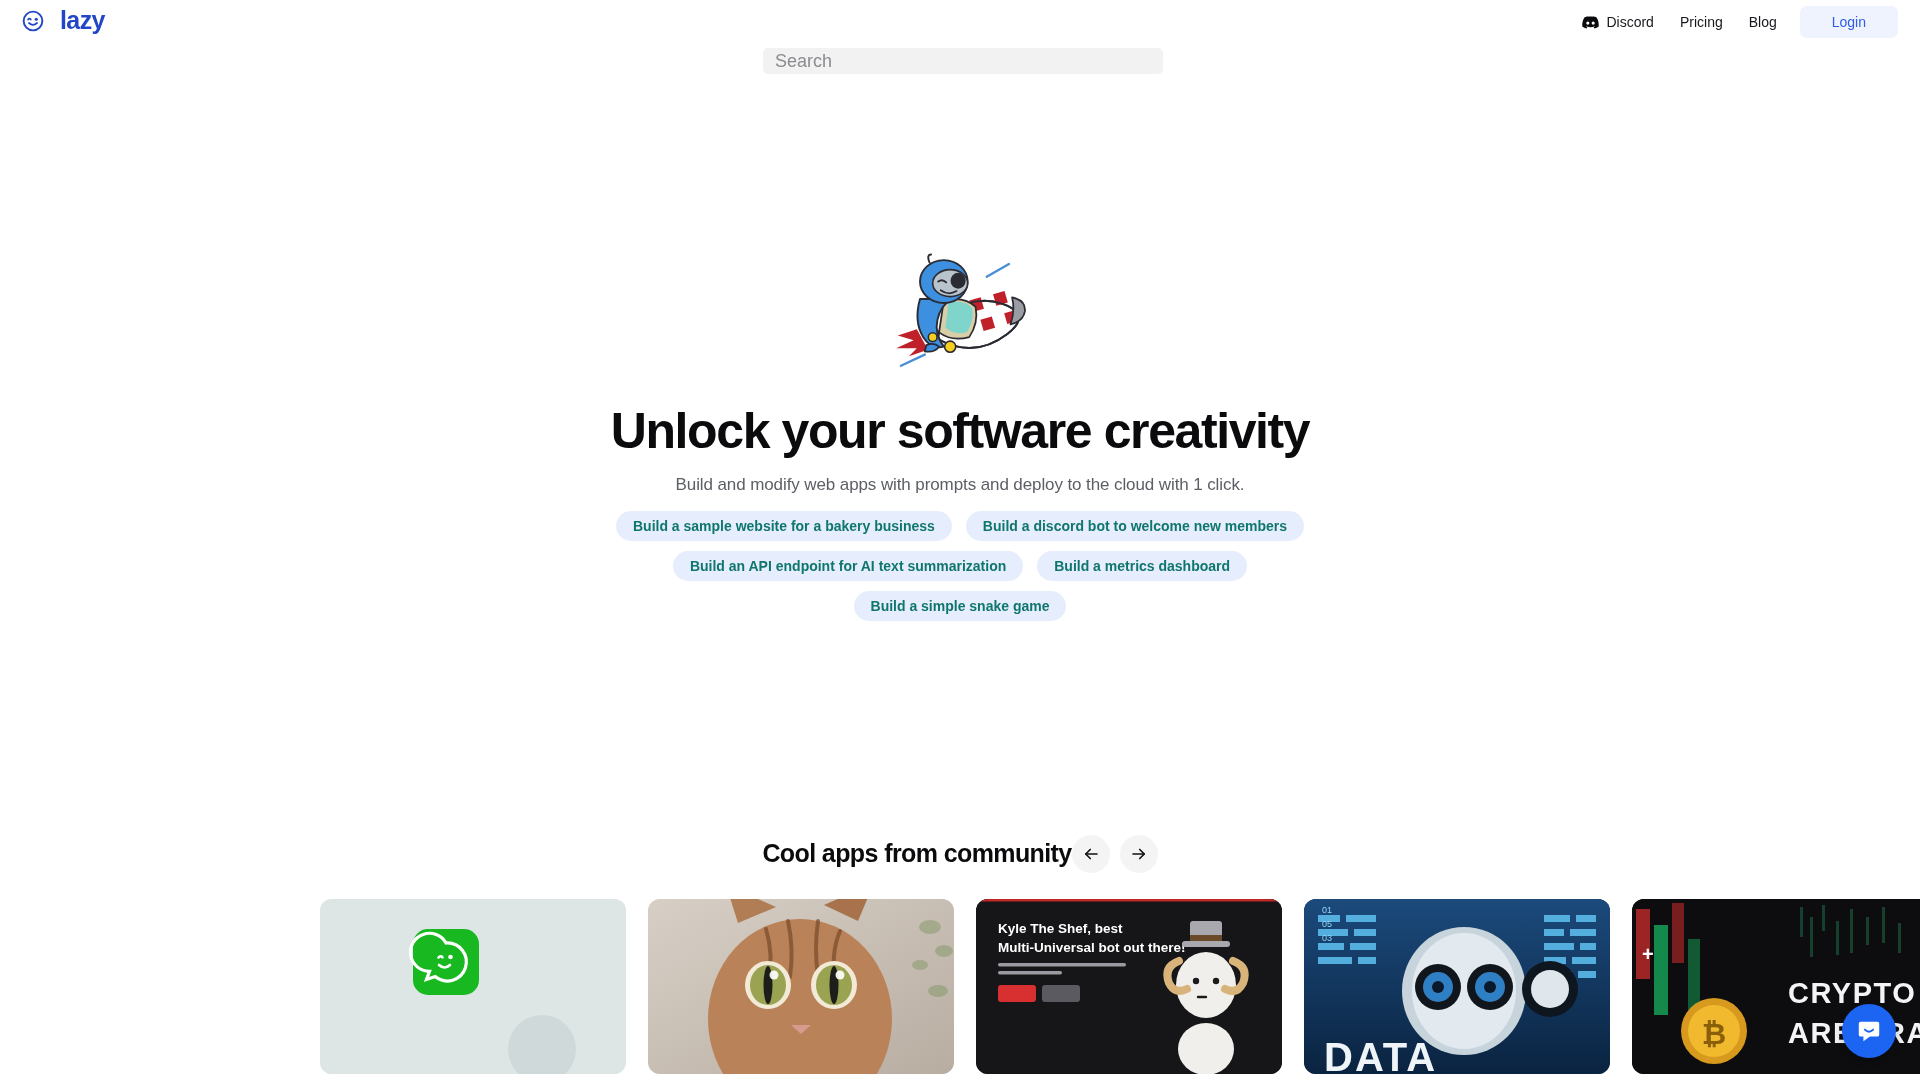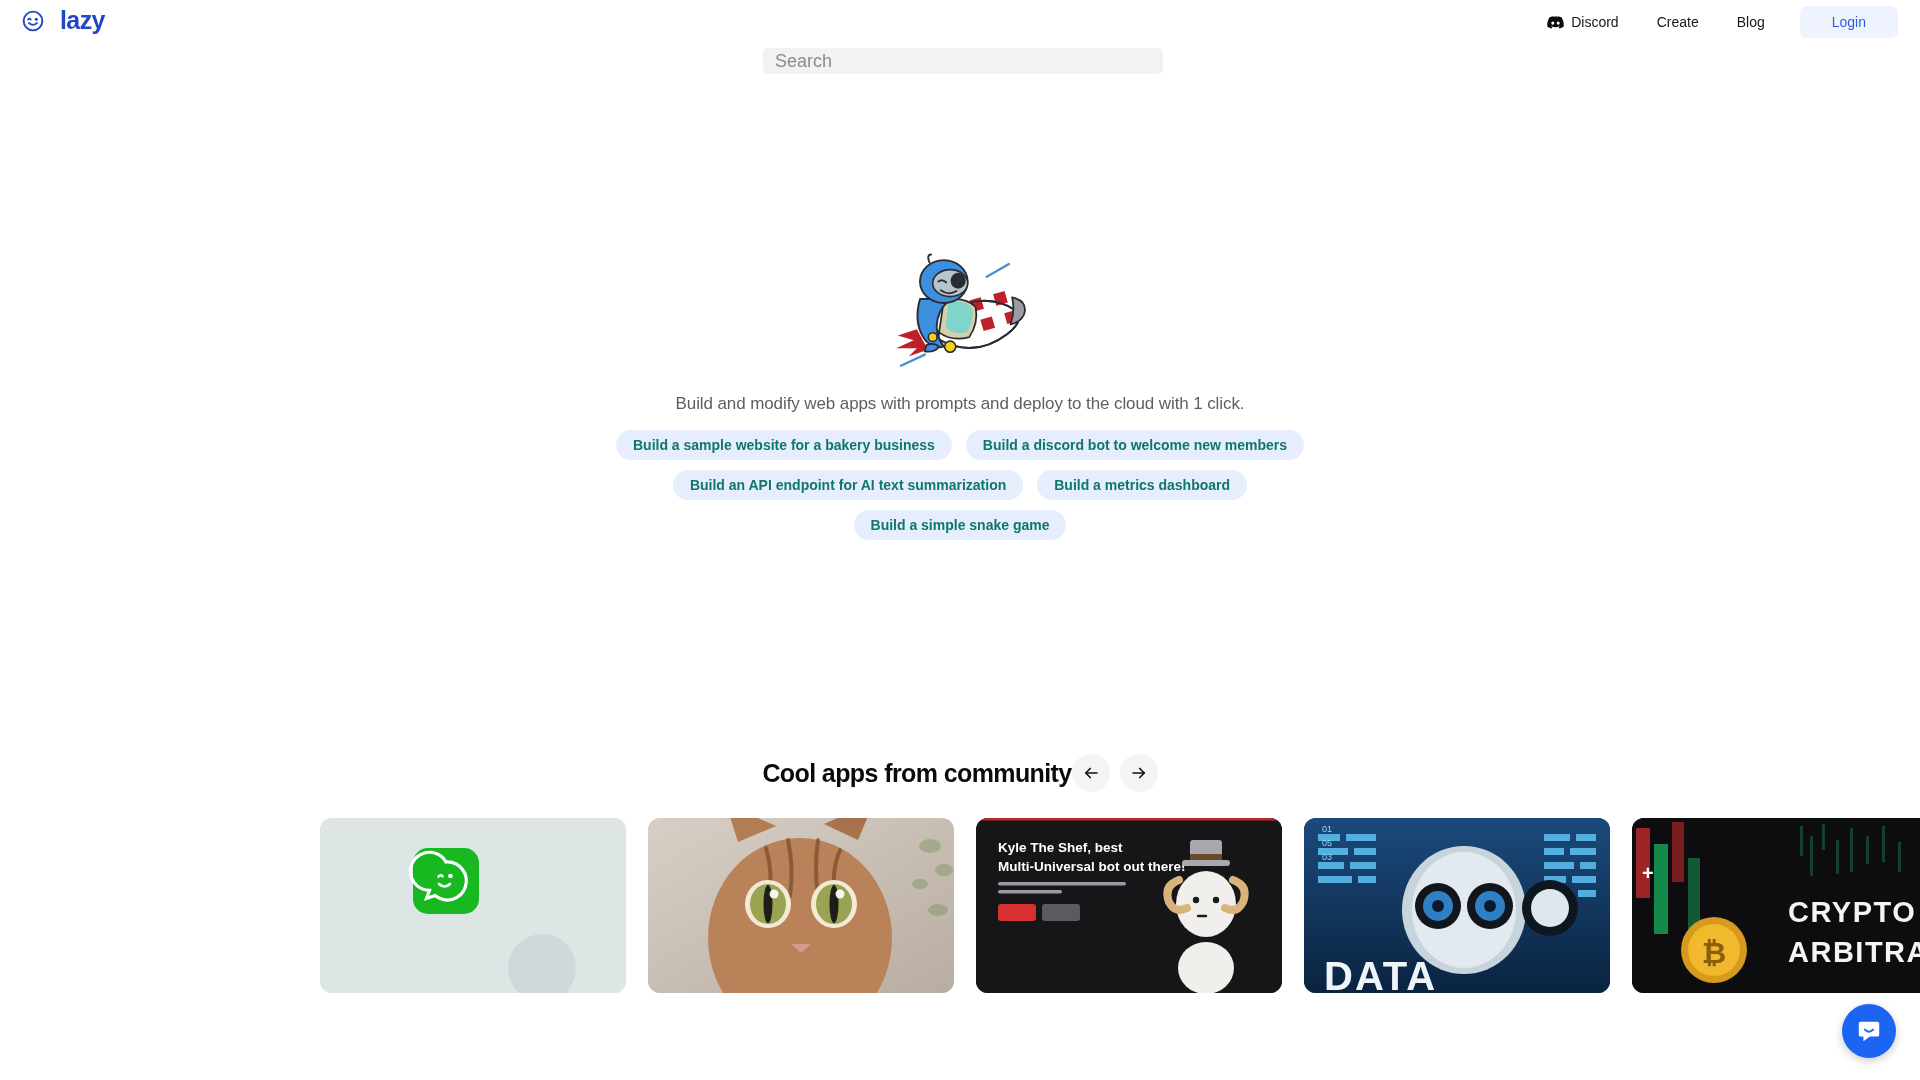--- a/index.html
+++ b/index.html
@@ -54,7 +54,7 @@
   .nav {
     position: absolute;
     right: 22px; top: 6px;
-    display: flex; align-items: center; gap: 12px;
+    display: flex; align-items: center; gap: 0px;
   }
   .nav-item {
     display: flex; align-items: center; gap: 7px;

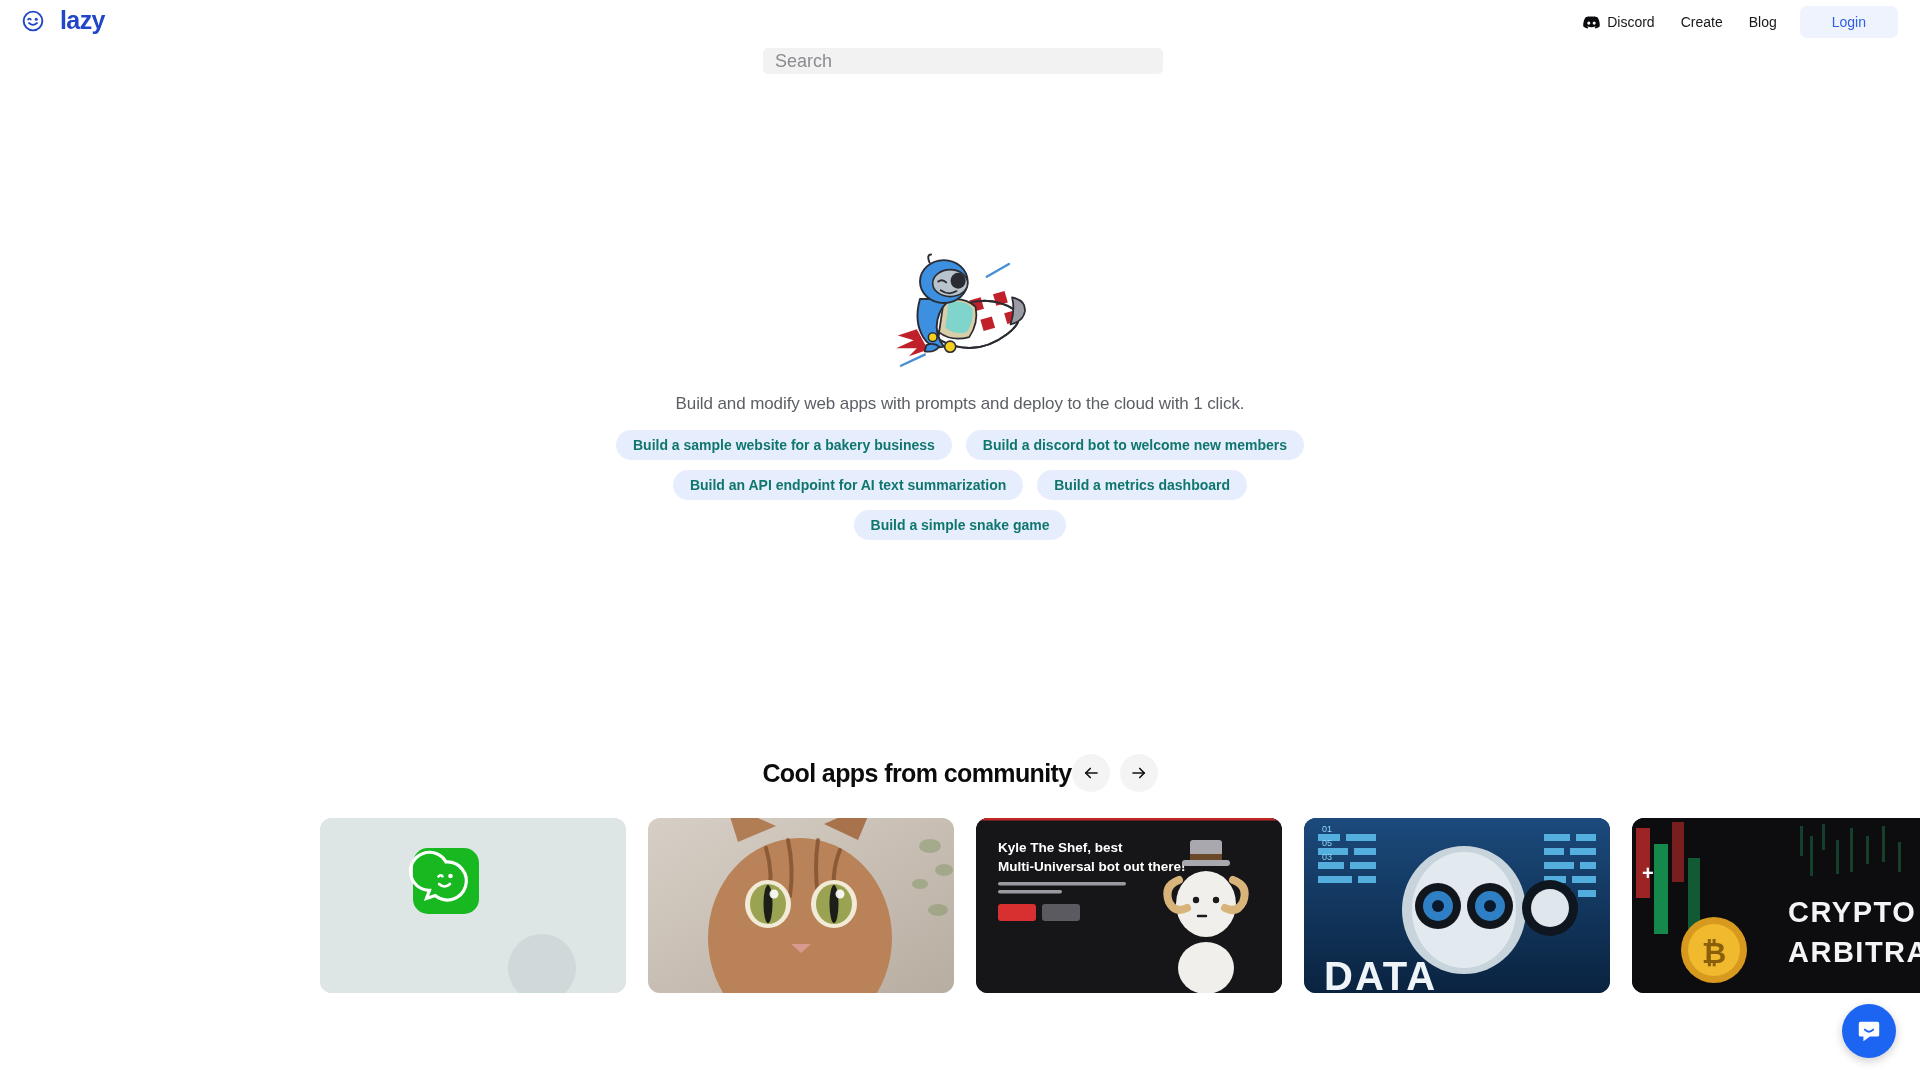--- a/index.html
+++ b/index.html
@@ -231,7 +231,7 @@
       <span>Discord</span>
     </div>
     <div class="nav-item">
-      <span>Create</span>
+      <span>Pricing</span>
     </div>
     <div class="nav-item">
       <span>Blog</span>

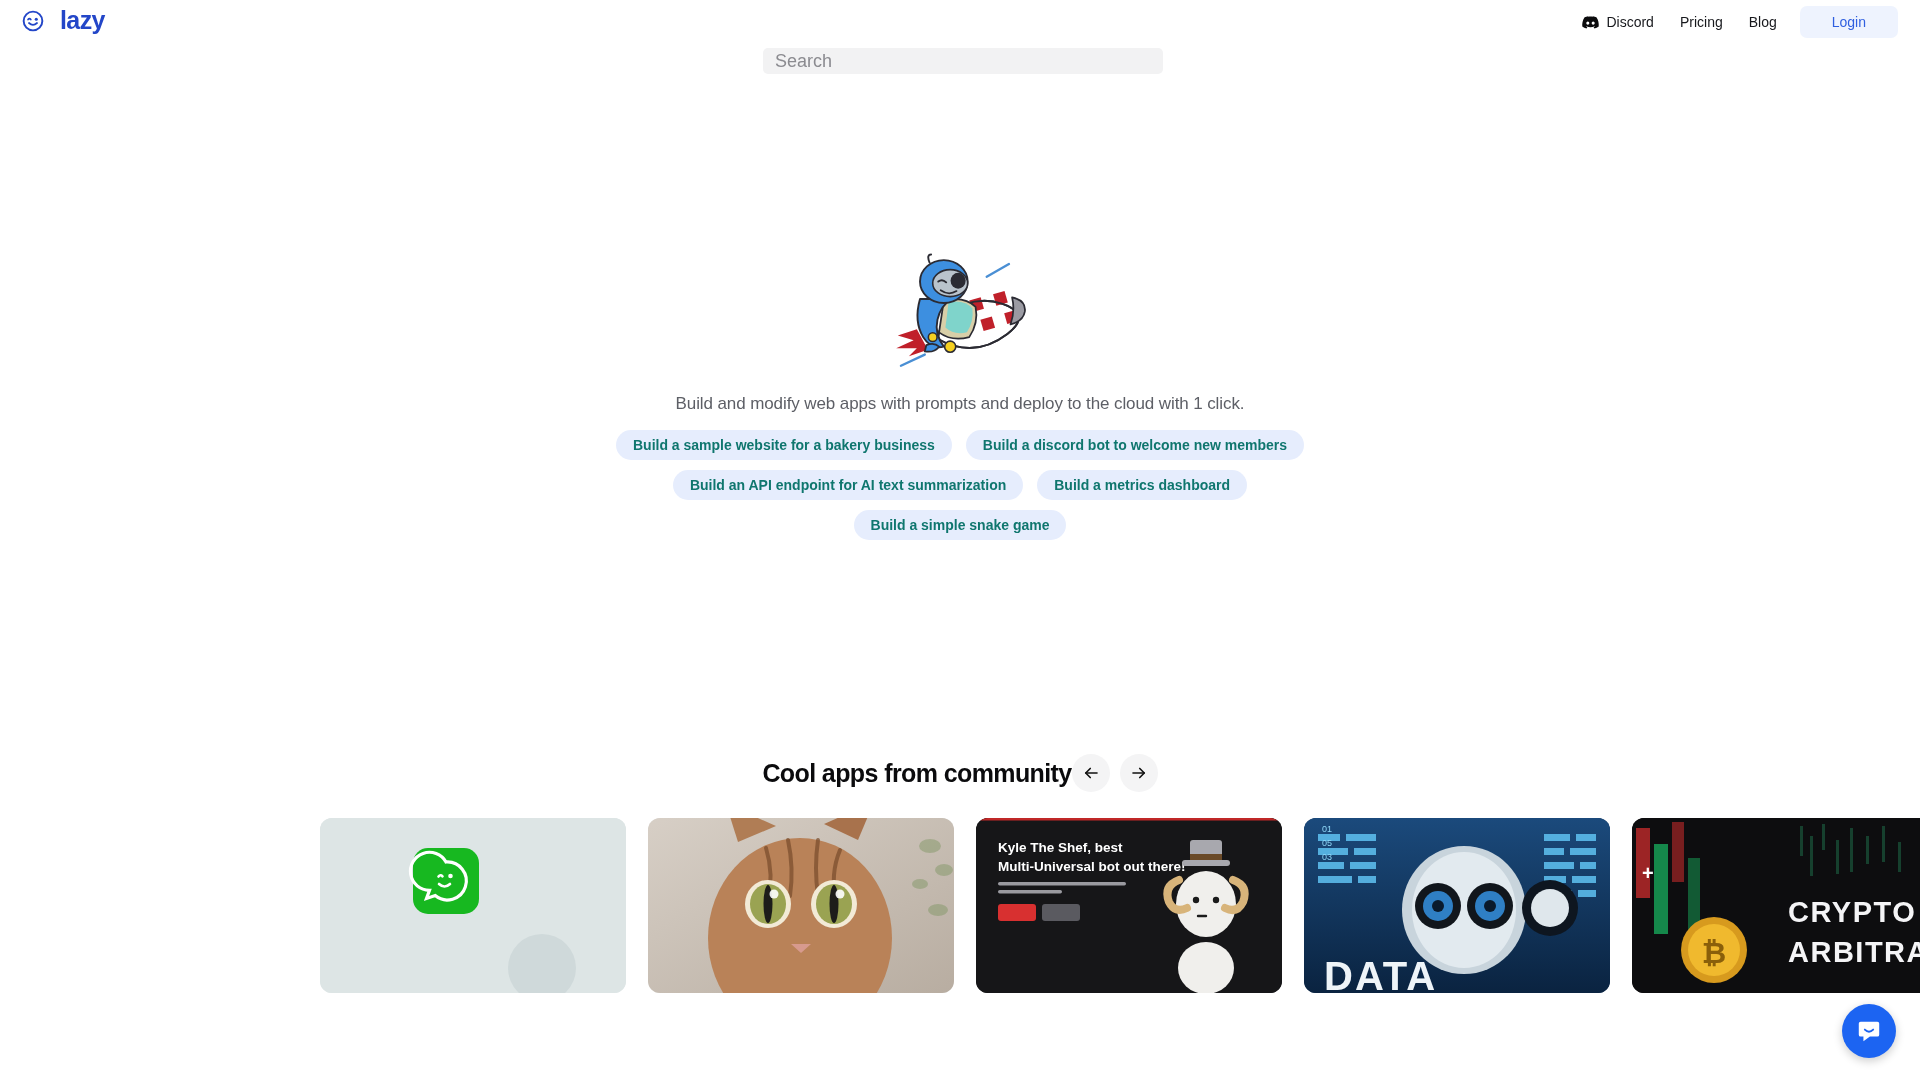--- a/index.html
+++ b/index.html
@@ -284,6 +284,7 @@
     <circle cx="50" cy="106" r="5.5" fill="#f5d020" stroke="#2b2b33" stroke-width="2"></circle>
   </svg>
 
+  <h1 class="headline">Unlock your software creativity</h1>
   <p class="subhead">Build and modify web apps with prompts and deploy to the cloud with 1 click.</p>
 
 

